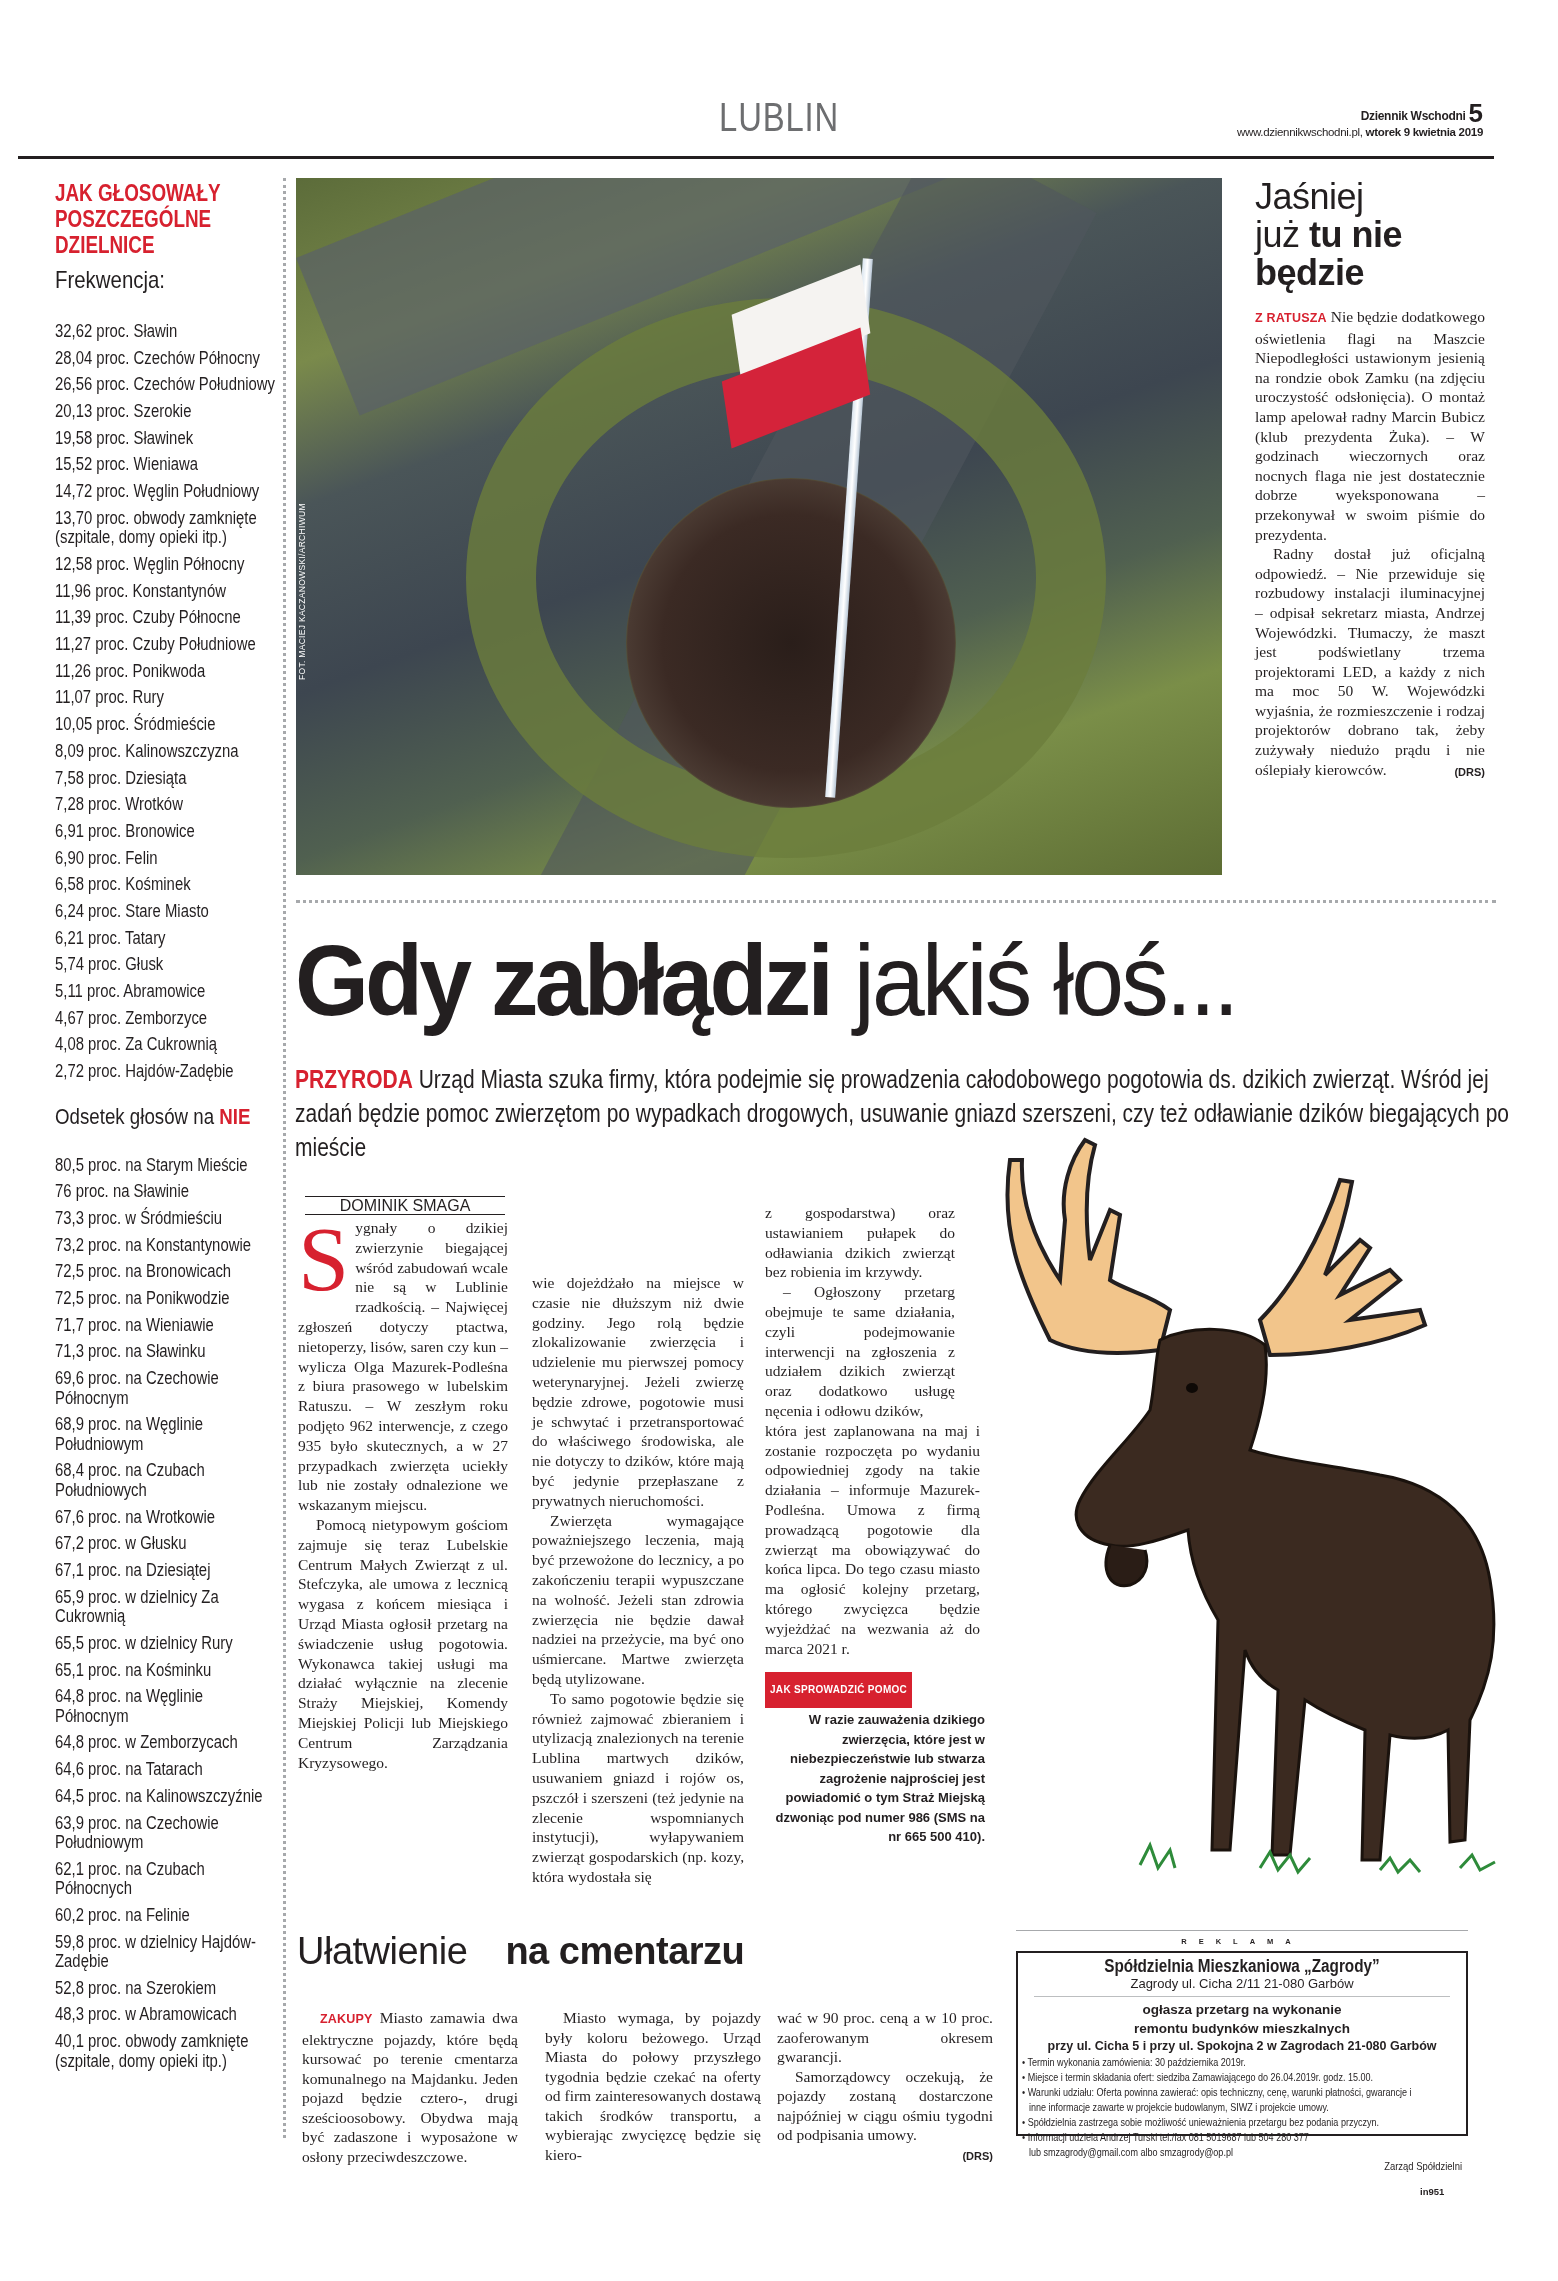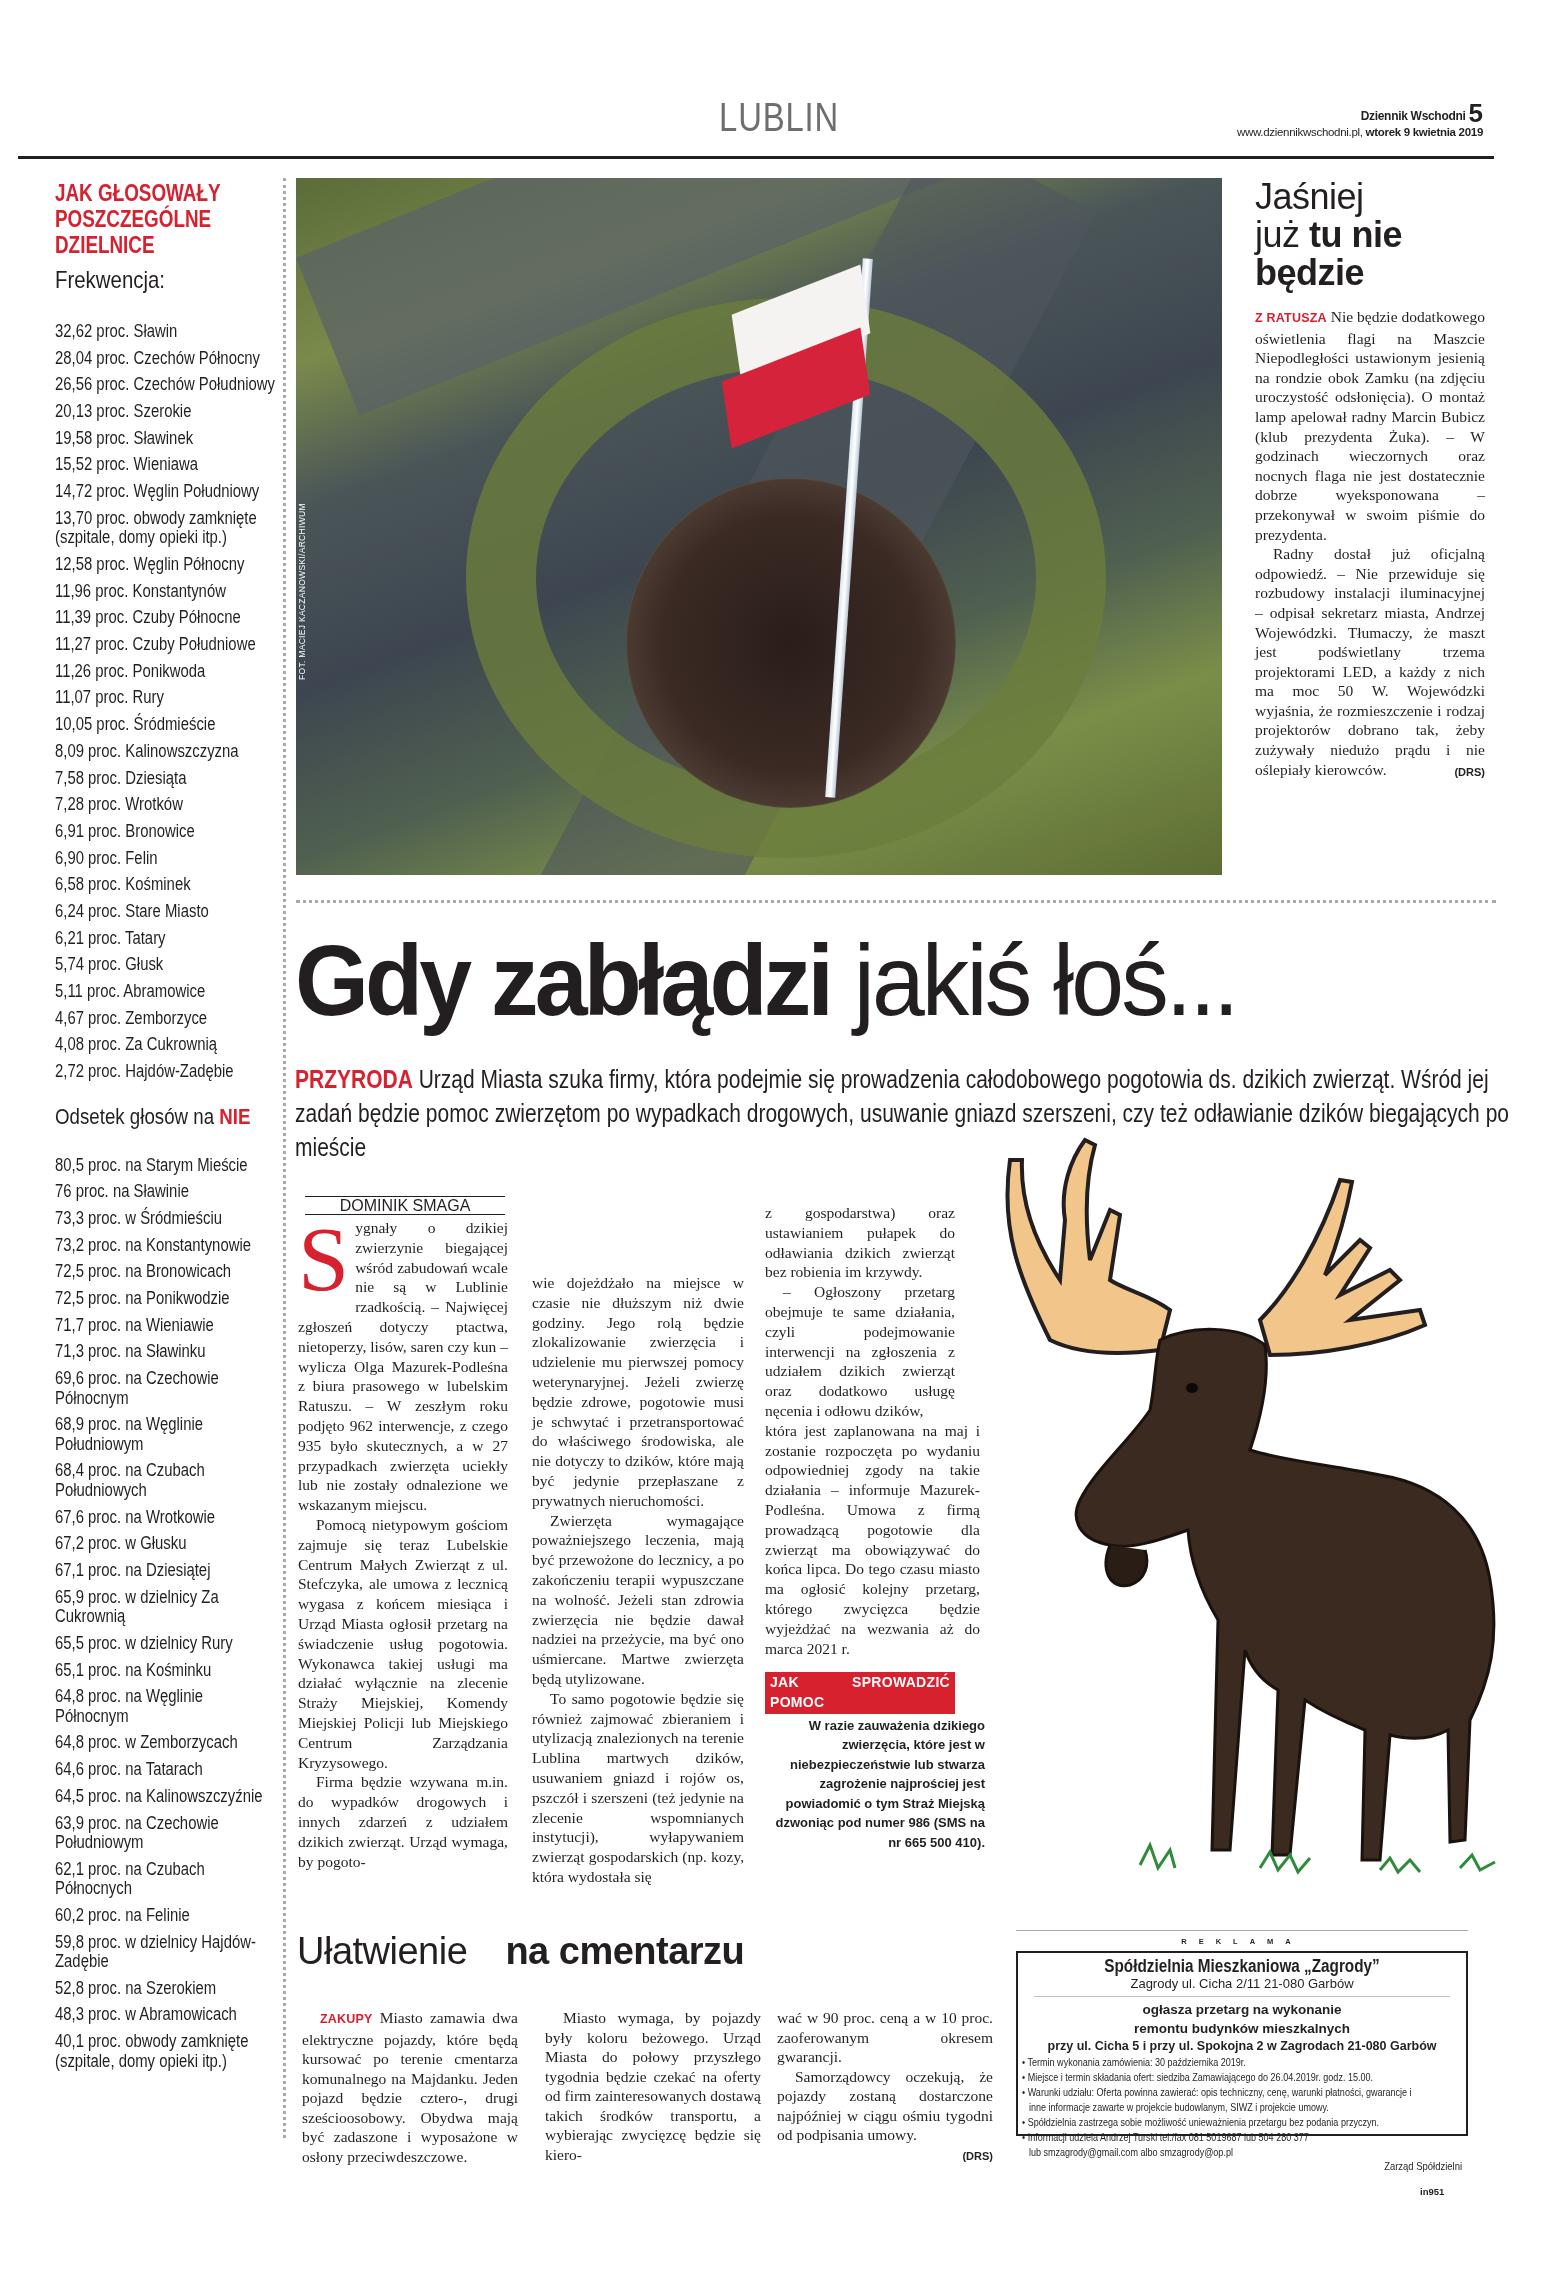--- a/index.html
+++ b/index.html
@@ -68,7 +68,7 @@
   .col3 { left: 765px; top: 1203px; width: 190px; }
   .dropcap { float: left; font-family: "Liberation Serif", serif; color: #d7212f; font-size: 92px; line-height: 78px; margin: 2px 6px 0 0; }
   .col3 .wide { width: 215px; }
-  .help-tag { display: inline-block; background: #d7212f; color: #fff; font-family: "Liberation Sans", sans-serif; font-weight: bold; font-size: 14px; padding: 1px 5px; margin-top: 14px; letter-spacing: 0.3px; }
+  .help-tag { display: inline-block; background: #d7212f; color: #fff; font-family: "Liberation Sans", sans-serif; font-weight: bold; font-size: 10px; padding: 8px 5px; margin-top: 14px; letter-spacing: 0.3px; }
   .help-body { font-family: "Liberation Sans", sans-serif; font-weight: bold; font-size: 13px; line-height: 19.5px; text-align: right; color: #231f20; margin-top: 2px; width: 220px; }
 
   

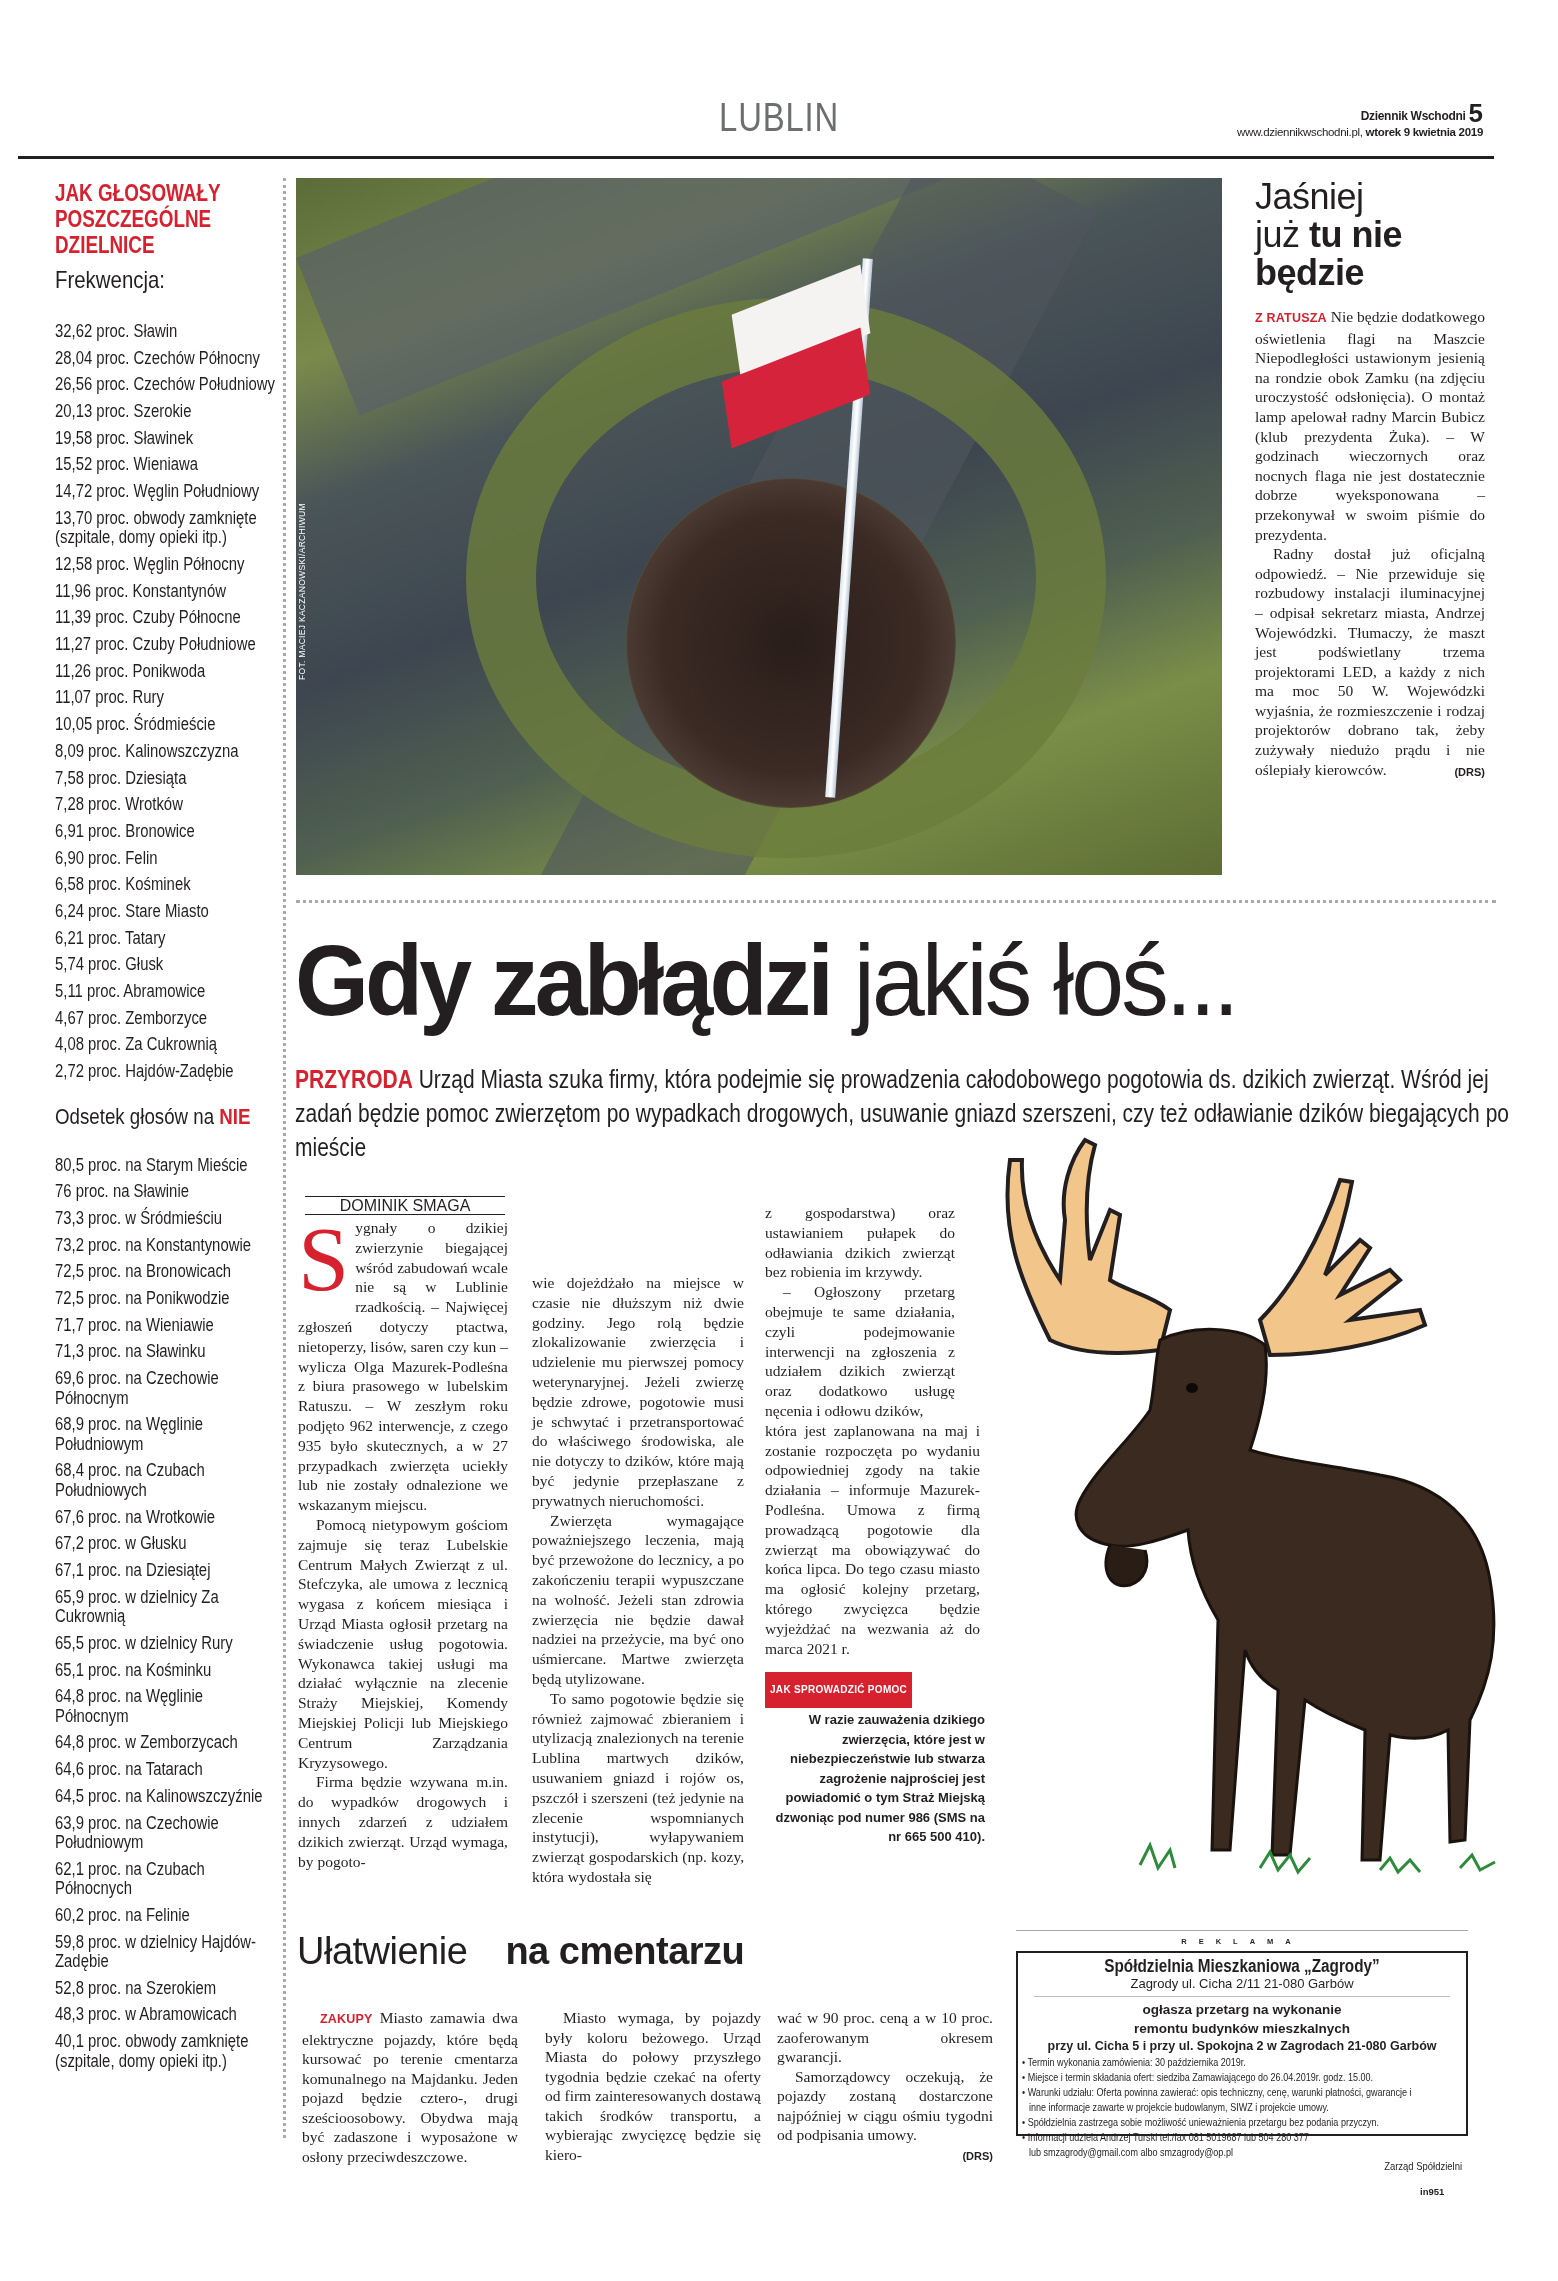--- a/index.html
+++ b/index.html
@@ -231,7 +231,6 @@
 <div class="col col1">
   <p class="noindent"><span class="dropcap">S</span><span>ygnały o dzikiej zwierzynie biegającej wśród zabudowań wcale nie są w Lublinie rzadkością. – Najwięcej zgłoszeń dotyczy ptactwa, nietoperzy, lisów, saren czy kun – wylicza Olga Mazurek-Podleśna z biura prasowego w lubelskim Ratuszu. – W zeszłym roku podjęto 962 interwencje, z czego 935 było skutecznych, a w 27 przypadkach zwierzęta uciekły lub nie zostały odnalezione we wskazanym miejscu.</span></p>
   <p>Pomocą nietypowym gościom zajmuje się teraz Lubelskie Centrum Małych Zwierząt z ul. Stefczyka, ale umowa z lecznicą wygasa z końcem miesiąca i Urząd Miasta ogłosił przetarg na świadczenie usług pogotowia. Wykonawca takiej usługi ma działać wyłącznie na zlecenie Straży Miejskiej, Komendy Miejskiej Policji lub Miejskiego Centrum Zarządzania Kryzysowego.</p>
-  <p>Firma będzie wzywana m.in. do wypadków drogowych i innych zdarzeń z udziałem dzikich zwierząt. Urząd wymaga, by pogoto-</p>
 </div>
 <div class="col col2">
   <p class="noindent">wie dojeżdżało na miejsce w czasie nie dłuższym niż dwie godziny. Jego rolą będzie zlokalizowanie zwierzęcia i udzielenie mu pierwszej pomocy weterynaryjnej. Jeżeli zwierzę będzie zdrowe, pogotowie musi je schwytać i przetransportować do właściwego środowiska, ale nie dotyczy to dzików, które mają być jedynie przepłaszane z prywatnych nieruchomości.</p>

